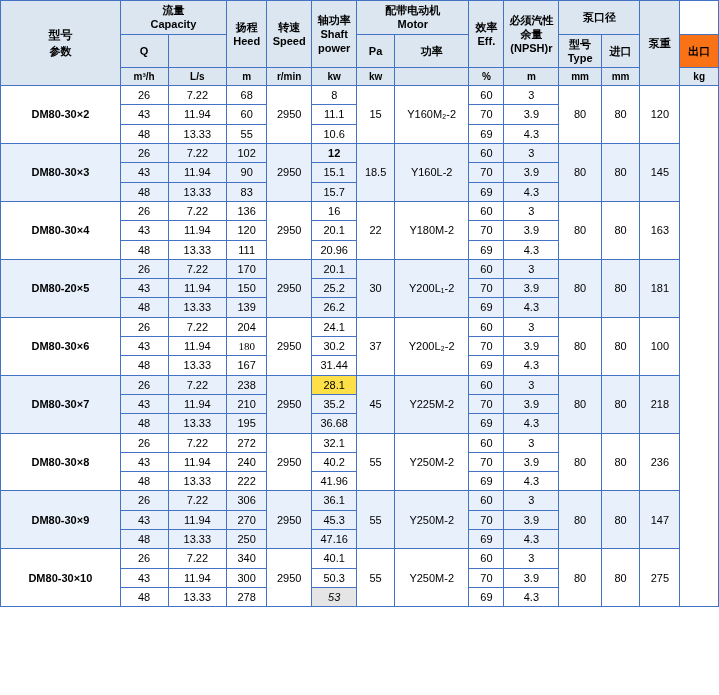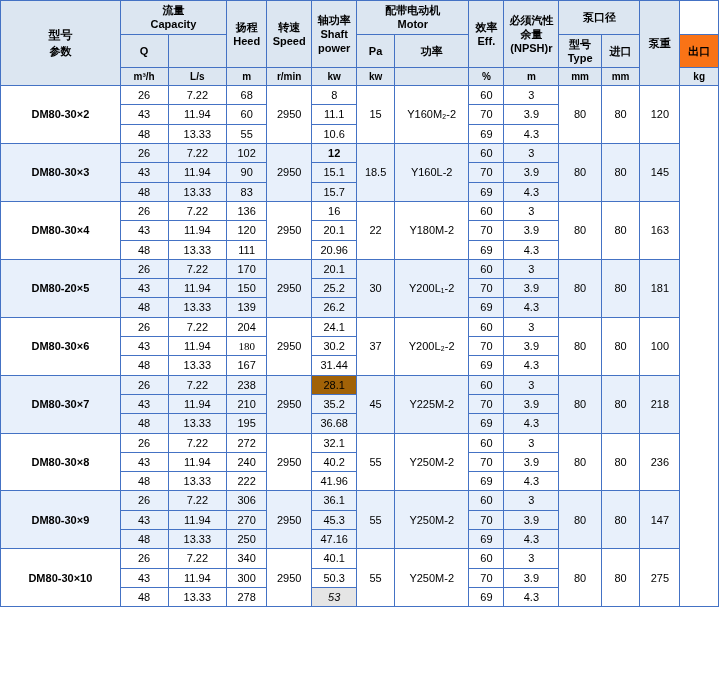--- a/index.html
+++ b/index.html
@@ -273,7 +273,7 @@
           <td style="background-color: rgb(232, 240, 251);">7.22</td>
           <td style="background-color: rgb(232, 240, 251);">238</td>
           <td rowspan="3" style="background-color: rgb(232, 240, 251);">2950</td>
-          <td style="background-color: #a16207;">28.1</td>
+          <td style="background-color: #fde047;">28.1</td>
           <td rowspan="3" style="background-color: rgb(232, 240, 251);">45</td>
           <td rowspan="3" style="background-color: rgb(232, 240, 251);">Y225M-2</td>
           <td style="background-color: rgb(232, 240, 251);">60</td>

